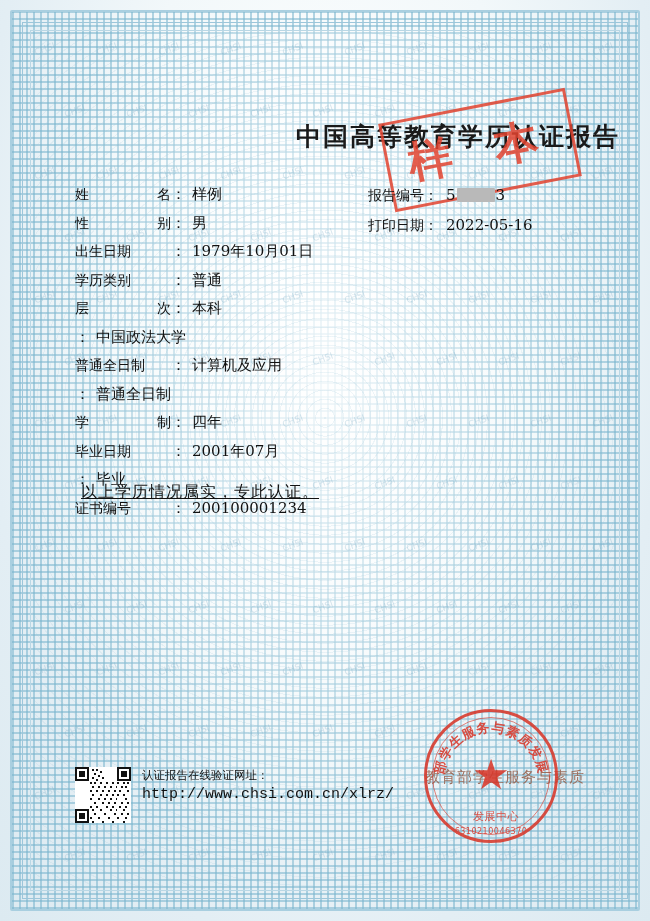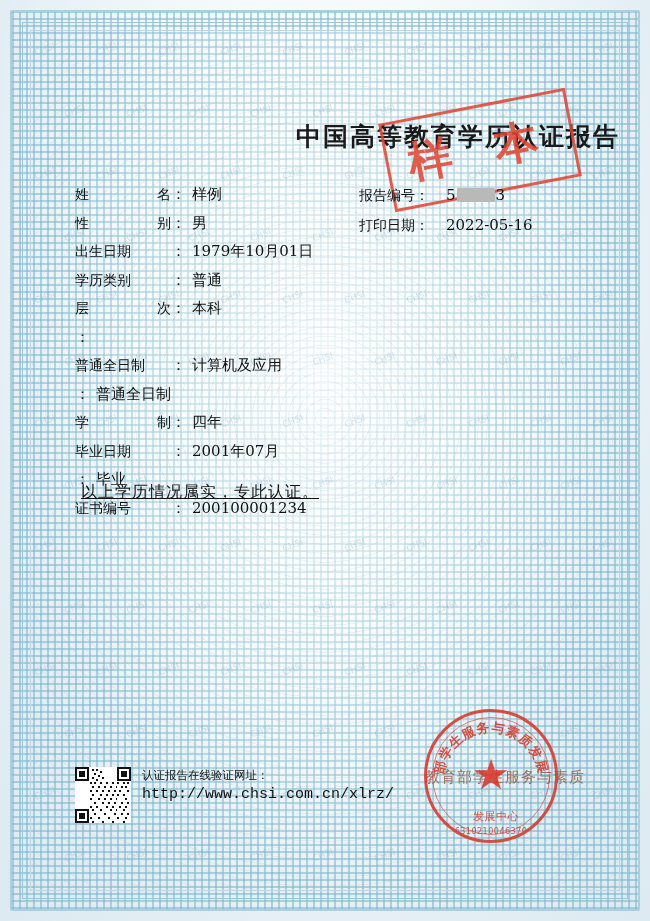--- a/index.html
+++ b/index.html
@@ -89,7 +89,7 @@
     font-family:"DejaVu Sans","Liberation Sans",sans-serif;
   }
   .rrow{display:flex;justify-content:flex-start;align-items:baseline;}
-  .rlabel{width:88px;text-align:center;}
+  .rlabel{width:88px;text-align:right;}
   .rvalue{margin-left:8px;font-family:"DejaVu Serif","Liberation Serif",serif;font-size:15px;}
   .masked{
     display:inline-block;background:#b9b9b9;width:38px;height:14px;

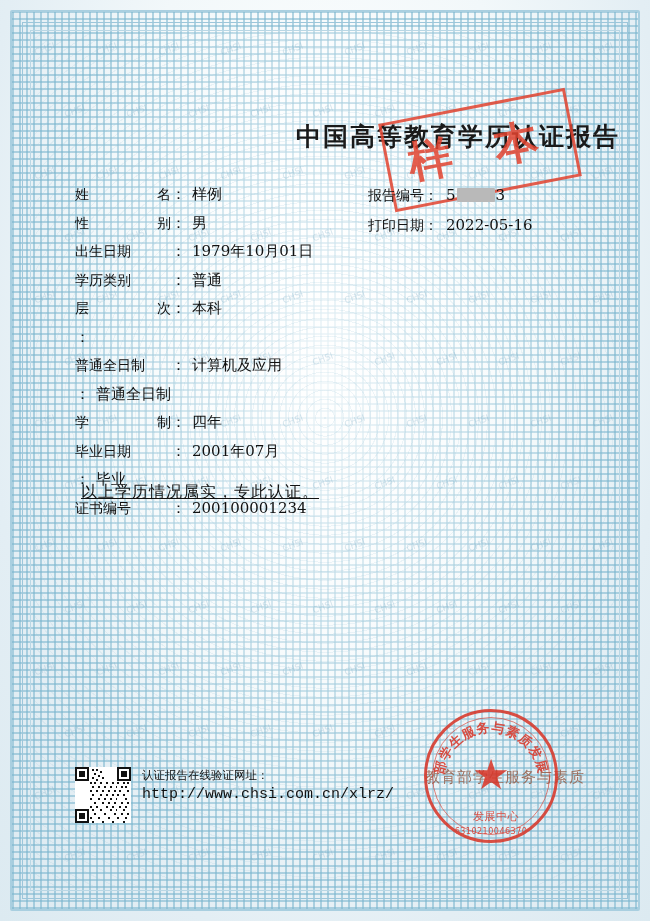--- a/index.html
+++ b/index.html
@@ -356,6 +356,7 @@
         </div>
         <div class="frow">
           <span class="fcolon">：</span>
+          <span class="fvalue">中国政法大学</span>
         </div>
         <div class="frow">
           <span class="flabel" style="justify-content: flex-start;">

